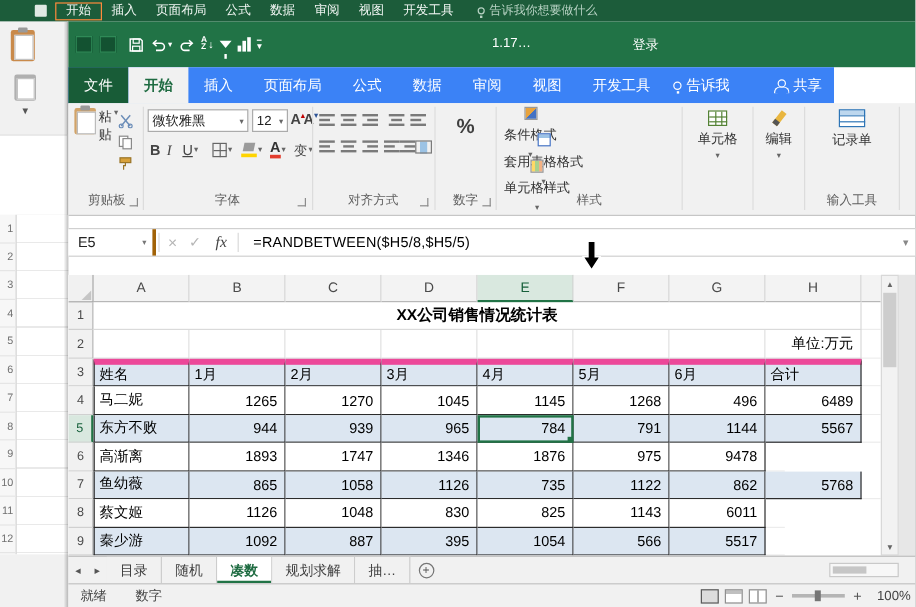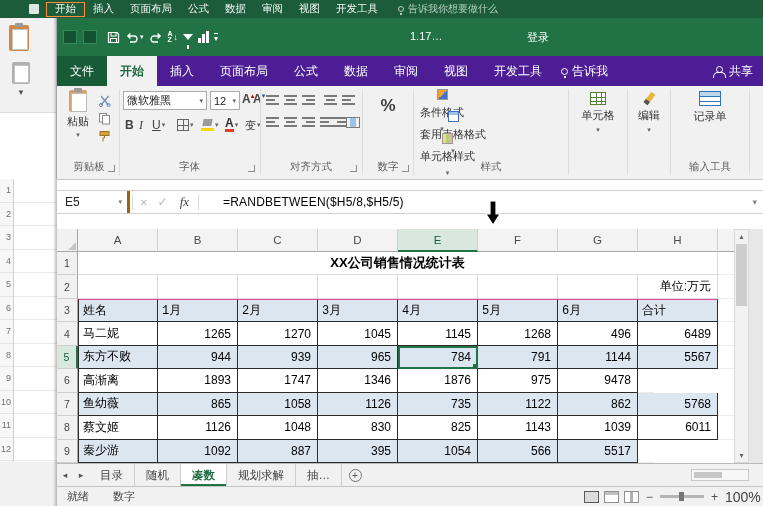--- a/index.html
+++ b/index.html
@@ -47,7 +47,7 @@
   #qat-signin{position:absolute;left:470px;top:12px;font-size:11px;}
 
   
-  #tab-row{position:absolute;left:57px;top:56px;width:706px;height:30px;background:#4c1d95;display:flex;align-items:stretch;color:#fff;font-size:12px;}
+  #tab-row{position:absolute;left:57px;top:56px;width:638px;height:30px;background:#3b82f6;display:flex;align-items:stretch;color:#fff;font-size:12px;}
   #file-tab{width:50px;background:#185c37;display:flex;align-items:center;justify-content:center;flex:none;}
   #ribbon-tabs{display:flex;align-items:stretch;}
   .rtab{padding:0 13px;display:flex;align-items:center;white-space:nowrap;}

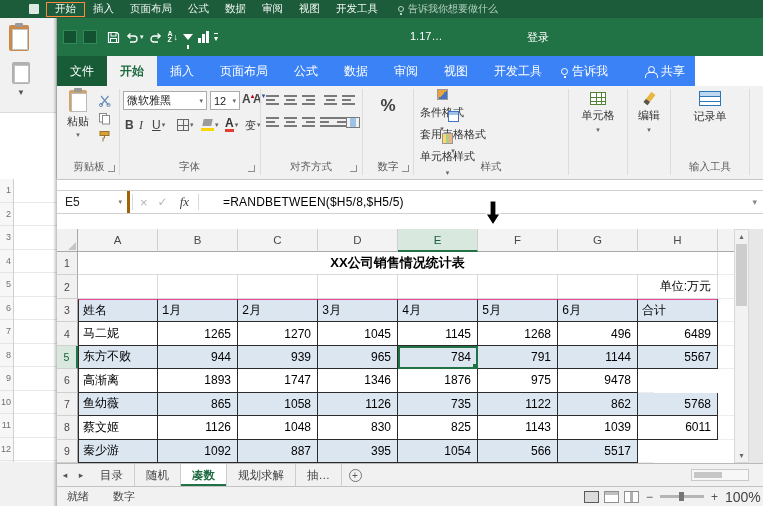--- a/index.html
+++ b/index.html
@@ -67,7 +67,7 @@
   .launcher{position:absolute;right:3px;bottom:4px;width:7px;height:7px;border-right:1px solid #8c8c8c;border-bottom:1px solid #8c8c8c;}
   .gsep{position:absolute;top:3px;height:86px;width:1px;background:#dcdcdc;}
   .cdn{font-size:7px;color:#666;}
-  .paste-btn{position:absolute;left:2px;top:4px;width:32px;height:64px;display:flex;flex-direction:column;align-items:center;gap:2px;font-size:11px;color:#333;}
+  .paste-btn{position:absolute;left:2px;top:4px;width:32px;height:64px;display:flex;flex-direction:row;gap:2px;font-size:11px;color:#333;}
   .clip{position:relative;width:18px;height:22px;background:#d2a368;border-radius:2px;flex:none;}
   .clip::before{content:"";position:absolute;left:2px;top:3px;width:14px;height:17px;background:#fff;border:1px solid #bbb;}
   .clip::after{content:"";position:absolute;left:5px;top:-2px;width:8px;height:4px;background:#9a9a9a;border-radius:1px;}

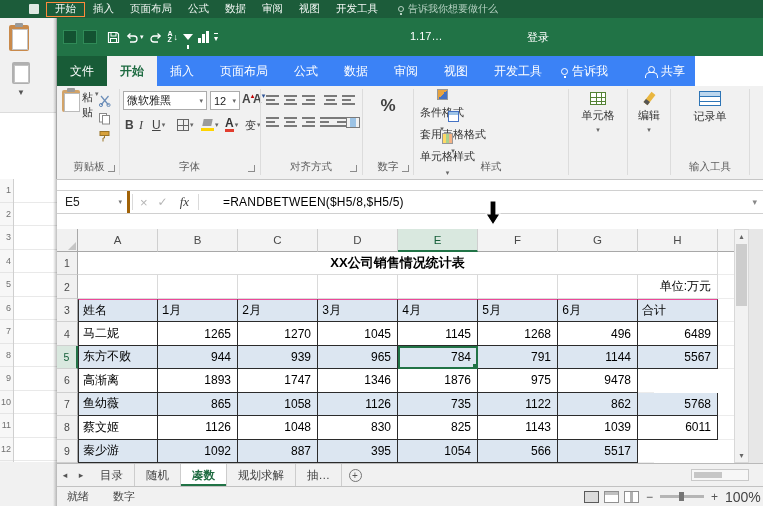--- a/index.html
+++ b/index.html
@@ -105,7 +105,7 @@
   #fb-cancel{color:#b5b5b5;font-size:13px;padding:0 5px;}
   #fb-enter{color:#b5b5b5;font-size:12px;padding:0 5px;}
   #fb-fx{font-family:"Liberation Serif",serif;font-style:italic;font-size:13px;color:#444;padding:0 7px;}
-  #fb-formula{margin-left:22px;font-size:12px;color:#000;letter-spacing:0.2px;}
+  #fb-formula{margin-left:10px;font-size:12px;color:#000;letter-spacing:0.2px;}
   #fb-expand{margin-left:auto;margin-right:6px;color:#888;font-size:9px;}
 
   

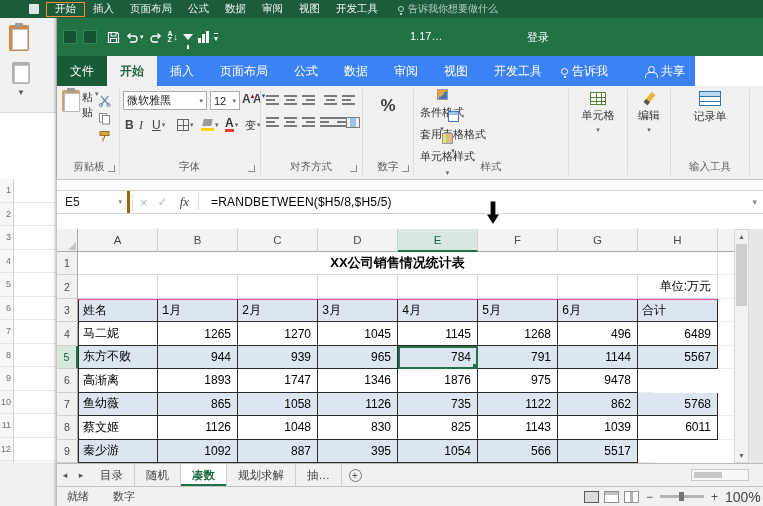--- a/index.html
+++ b/index.html
@@ -122,7 +122,7 @@
   .cell{width:80px;flex:none;background:#fff;border-right:1px solid #dadada;border-bottom:1px solid #dadada;display:flex;align-items:center;padding:0 4px;font-size:12px;color:#000;position:relative;overflow:hidden;white-space:nowrap;}
   .cell.right,.cell.num{justify-content:flex-end;padding-right:6px;}
   .cell.tc{border-right:1px solid #2b2b2b;border-bottom:1px solid #2b2b2b;}
-  .cell.ct{border-top:1px solid #ec4899;font-family:Liberation Mono, monospace;}
+  .cell.ct{border-top:5px solid #ec4899;}
   .cell.cl{border-left:1px solid #2b2b2b;}
   .cell.band{background:#dce6f1;}
   .title-cell{width:640px;justify-content:center;font-weight:700;font-size:13px;}

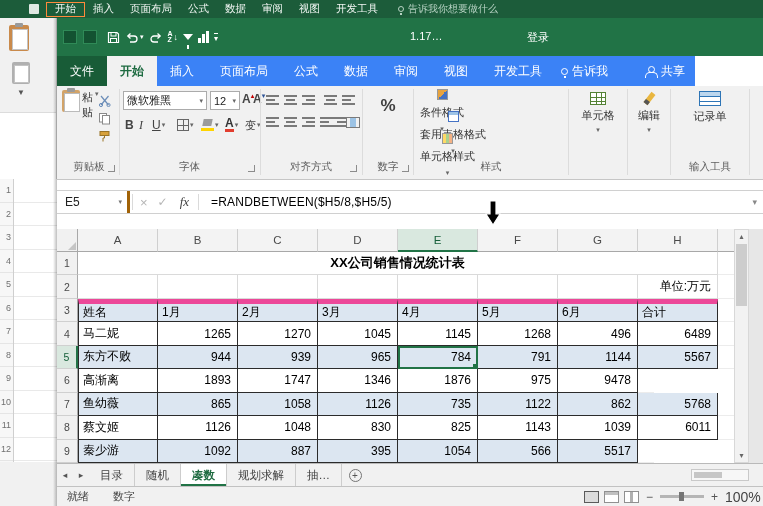--- a/index.html
+++ b/index.html
@@ -546,7 +546,6 @@
           <div class="cell tc num">830</div>
           <div class="cell tc num">825</div>
           <div class="cell tc num">1143</div>
-          <div class="cell tc num">1039</div>
           <div class="cell tc num">6011</div>
           <div class="cell-blank"></div>
         </div>

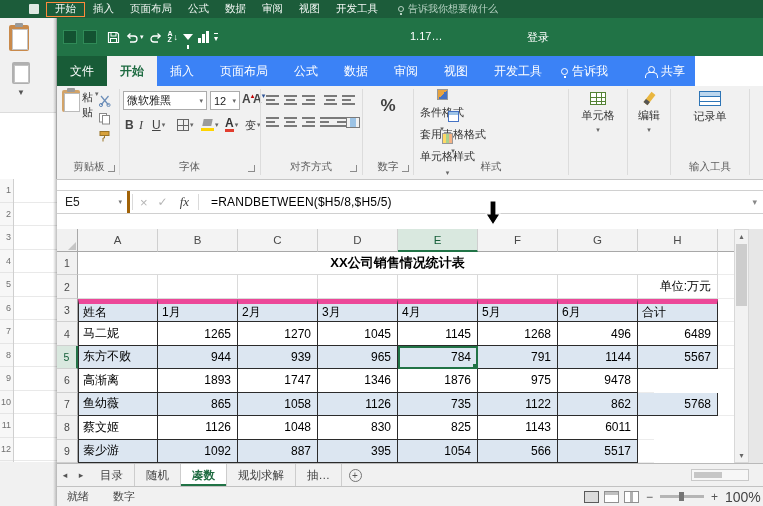--- a/index.html
+++ b/index.html
@@ -158,7 +158,7 @@
   #zoom-out,#zoom-in{font-size:12px;color:#555;padding:0 2px;}
   #zoom-slider{width:44px;height:3px;background:#b5b5b5;position:relative;}
   #zoom-thumb{position:absolute;left:19px;top:-3px;width:5px;height:9px;background:#757575;}
-  #zoom-label{font-size:14px;width:34px;text-align:right;color:#444;}
+  #zoom-label{font-size:11px;width:34px;text-align:right;color:#444;}
 
   #cursor{position:absolute;left:485px;top:200px;z-index:40;}
 </style>

